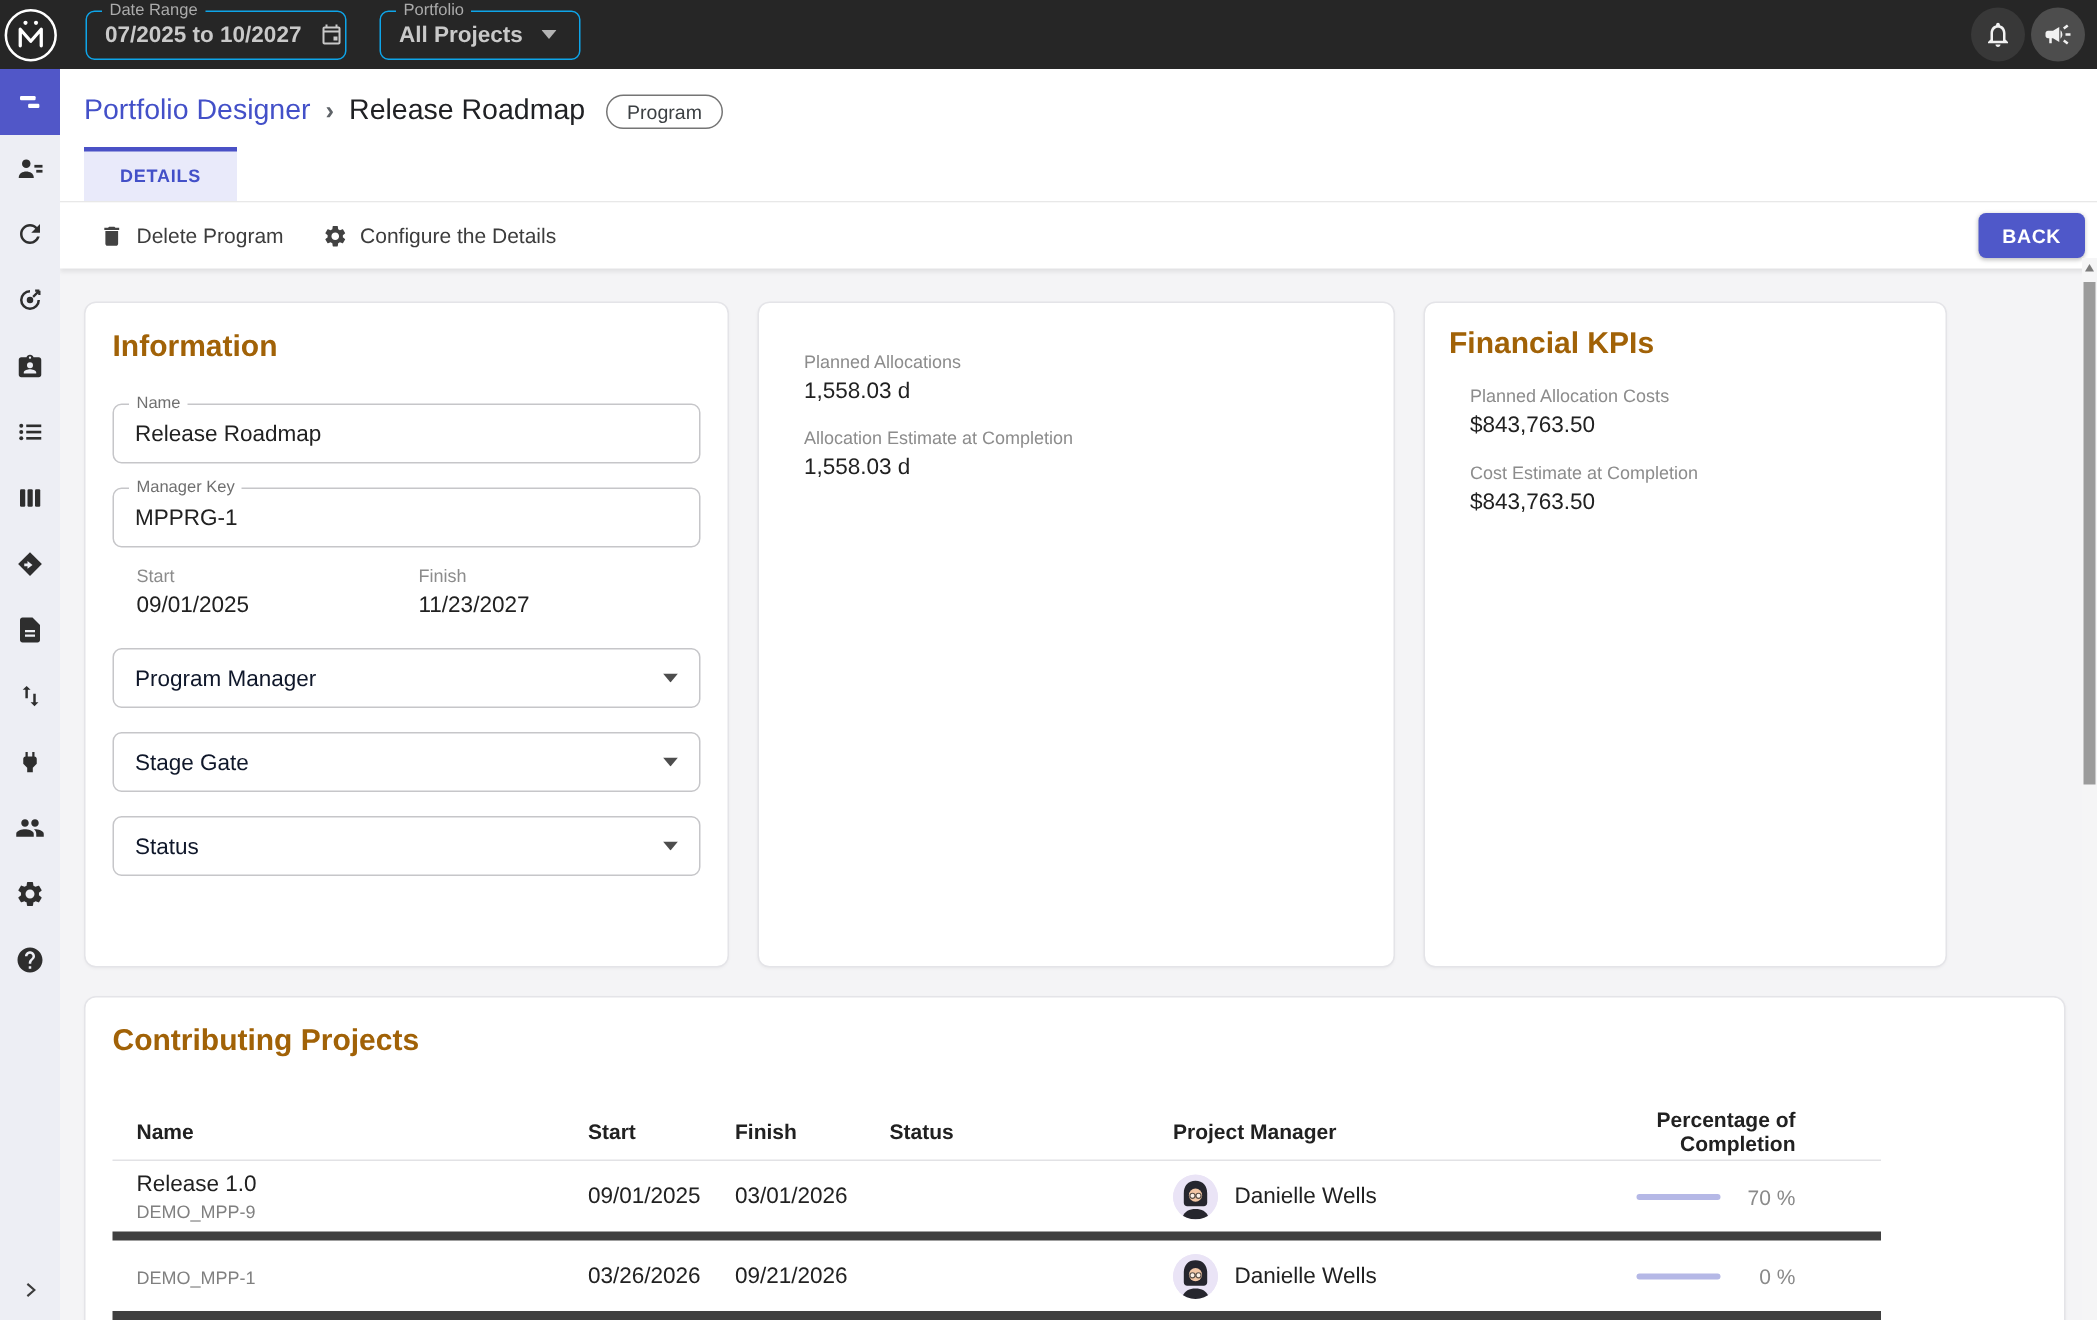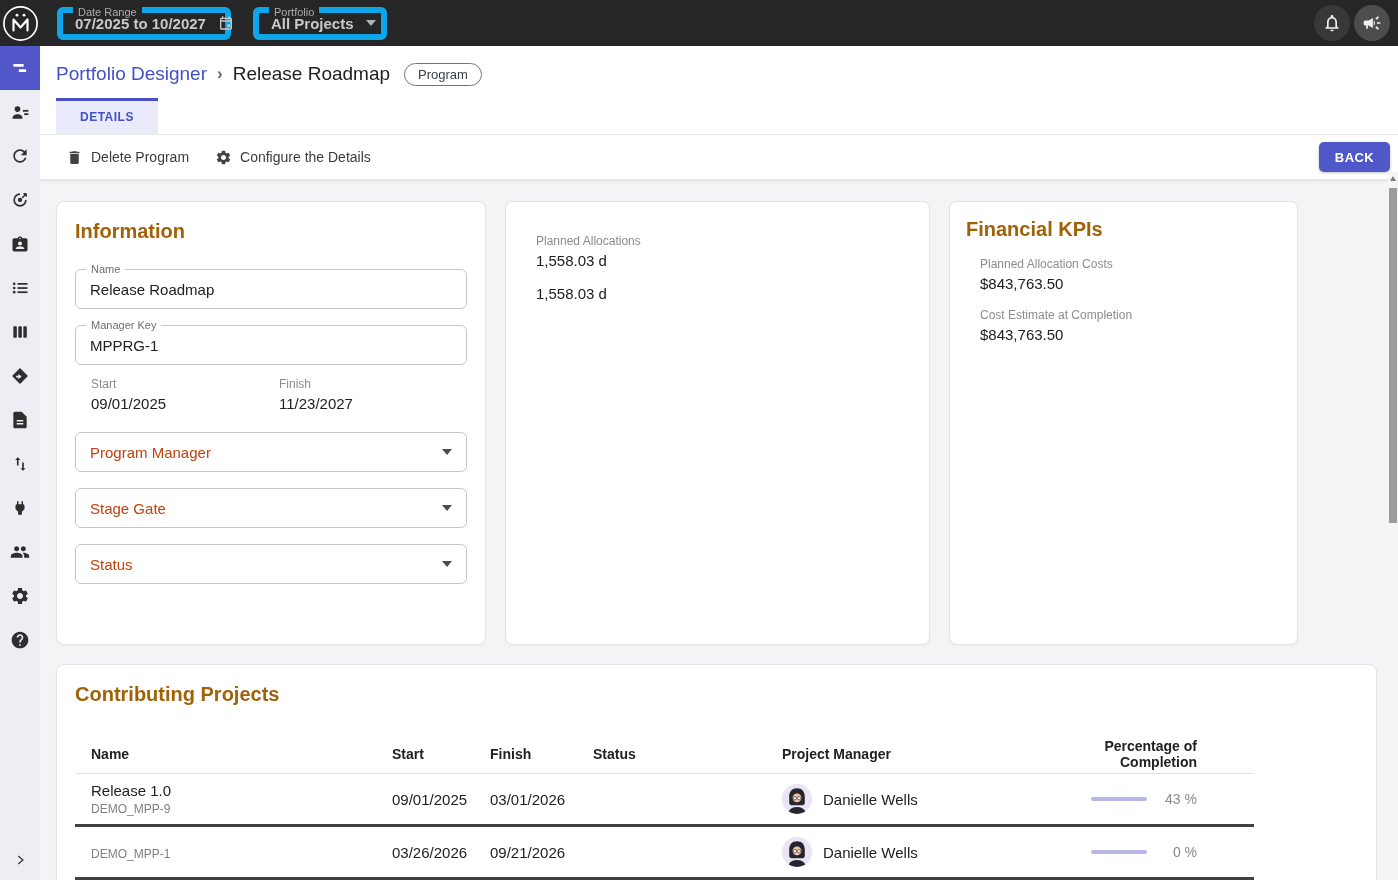--- a/index.html
+++ b/index.html
@@ -10,7 +10,7 @@
   .topbar { position:fixed; top:0; left:0; width:1398px; height:46px; background:#262626;
             display:flex; align-items:center; z-index:30; }
   .logo-wrap { width:40px; display:flex; justify-content:center; }
-  .tb-field { position:relative; height:33px; border:6px solid #0ea5e9; border-radius:6px;
+  .tb-field { position:relative; height:33px; border:1px solid #0ea5e9; border-radius:6px;
               display:flex; align-items:center; padding:0 12px; color:#c9c9c9; cursor:pointer; }
   .tb-field .tb-label { position:absolute; top:-7px; left:10px; font-size:11px; color:#ababab;
                         background:#262626; padding:0 5px; white-space:nowrap; }

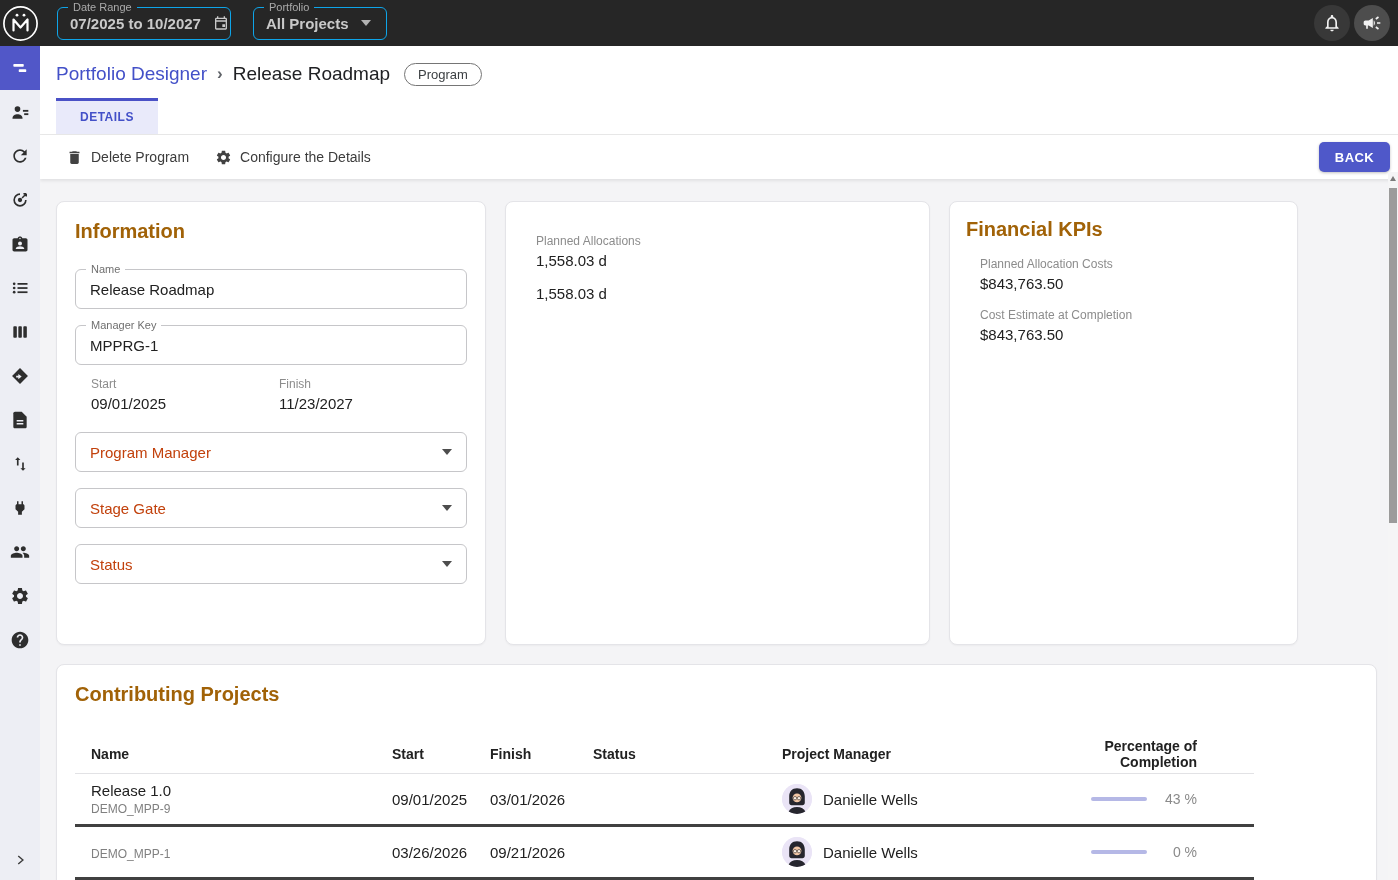--- a/index.html
+++ b/index.html
@@ -333,6 +333,7 @@
           <div class="kpi-value">1,558.03 d</div>
         </div>
         <div class="kpi-metric">
+          <div class="kpi-label">Allocation Estimate at Completion</div>
           <div class="kpi-value">1,558.03 d</div>
         </div>
       </div>

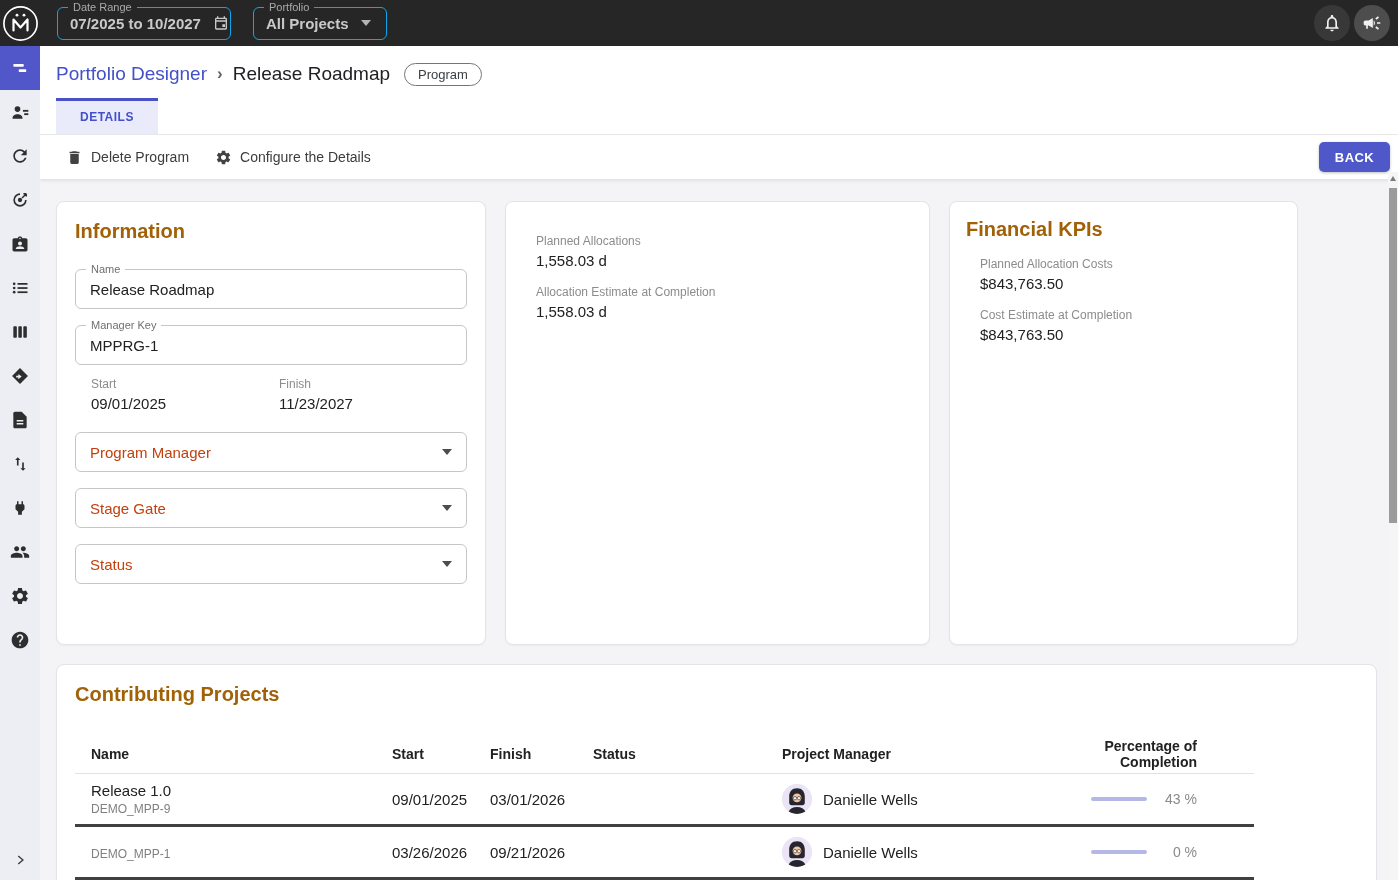--- a/index.html
+++ b/index.html
@@ -75,7 +75,7 @@
   .fld-label { position:absolute; top:-7px; left:10px; font-size:11px; color:#6f6f6f;
                background:#ffffff; padding:0 5px; }
   .fld-value { font-size:15px; color:#212121; }
-  .fld-ph { font-size:15px; color:#c2410c; }
+  .fld-ph { font-size:15px; color:#0f172a; }
   .fld-select { cursor:pointer; justify-content:space-between; }
   .fld-first { margin-top:26px; }
 

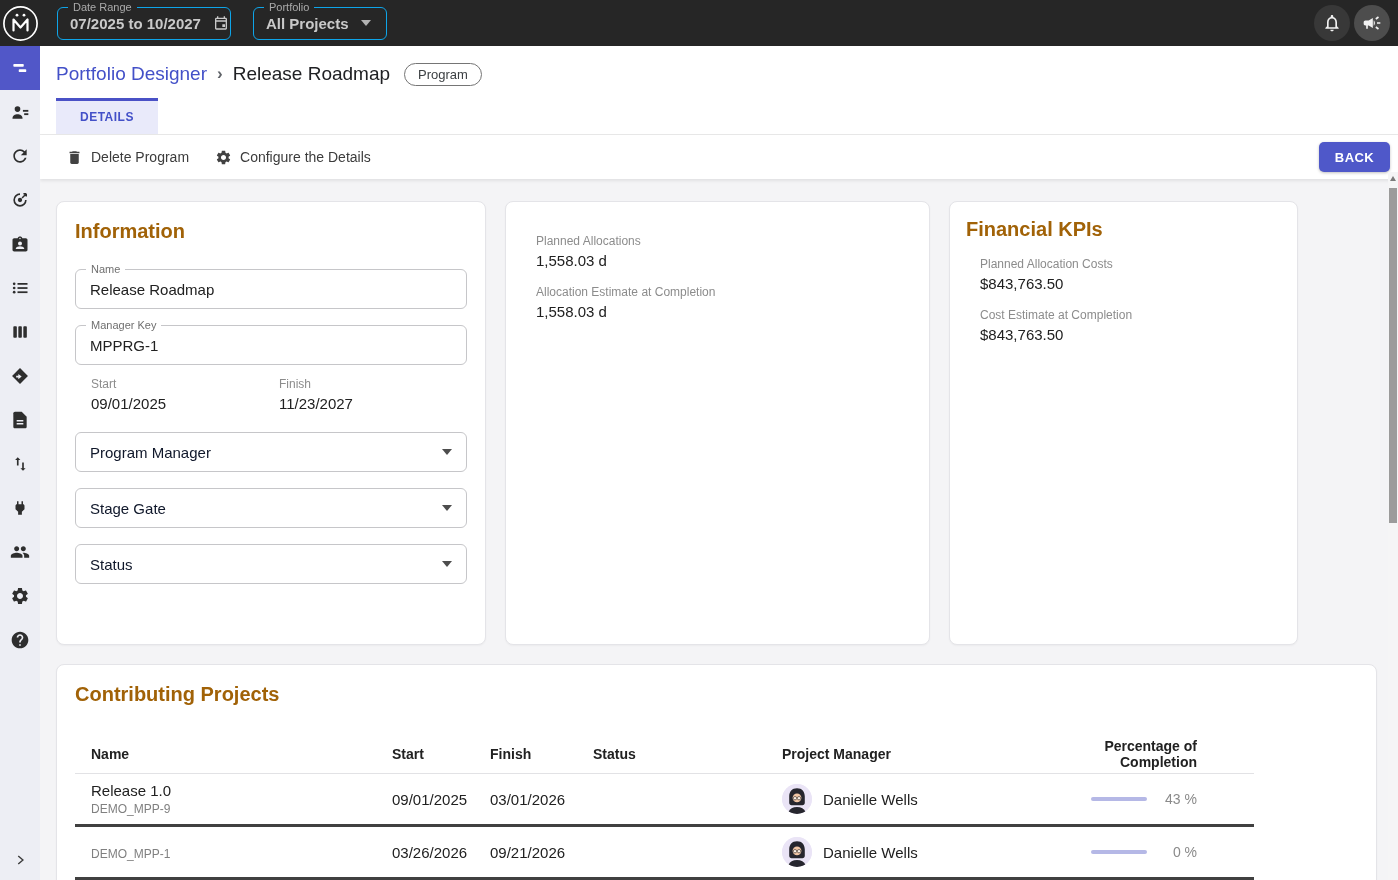--- a/index.html
+++ b/index.html
@@ -90,7 +90,7 @@
   .prow { display:grid; grid-template-columns:317px 98px 103px 189px 251px 221px; align-items:center; }
   .phead { height:40px; border-bottom:1px solid #e2e2e5; }
   .phead .pcell { font-size:14px; font-weight:bold; color:#212121; }
-  .pdatarow { height:53px; border-bottom:3px solid #404040; }
+  .pdatarow { height:53px; border-bottom:6px solid #404040; }
   .pcell-name { padding-left:16px; }
   .proj-name { font-size:15px; color:#212121; }
   .proj-key { font-size:12px; color:#808080; margin-top:3px; }

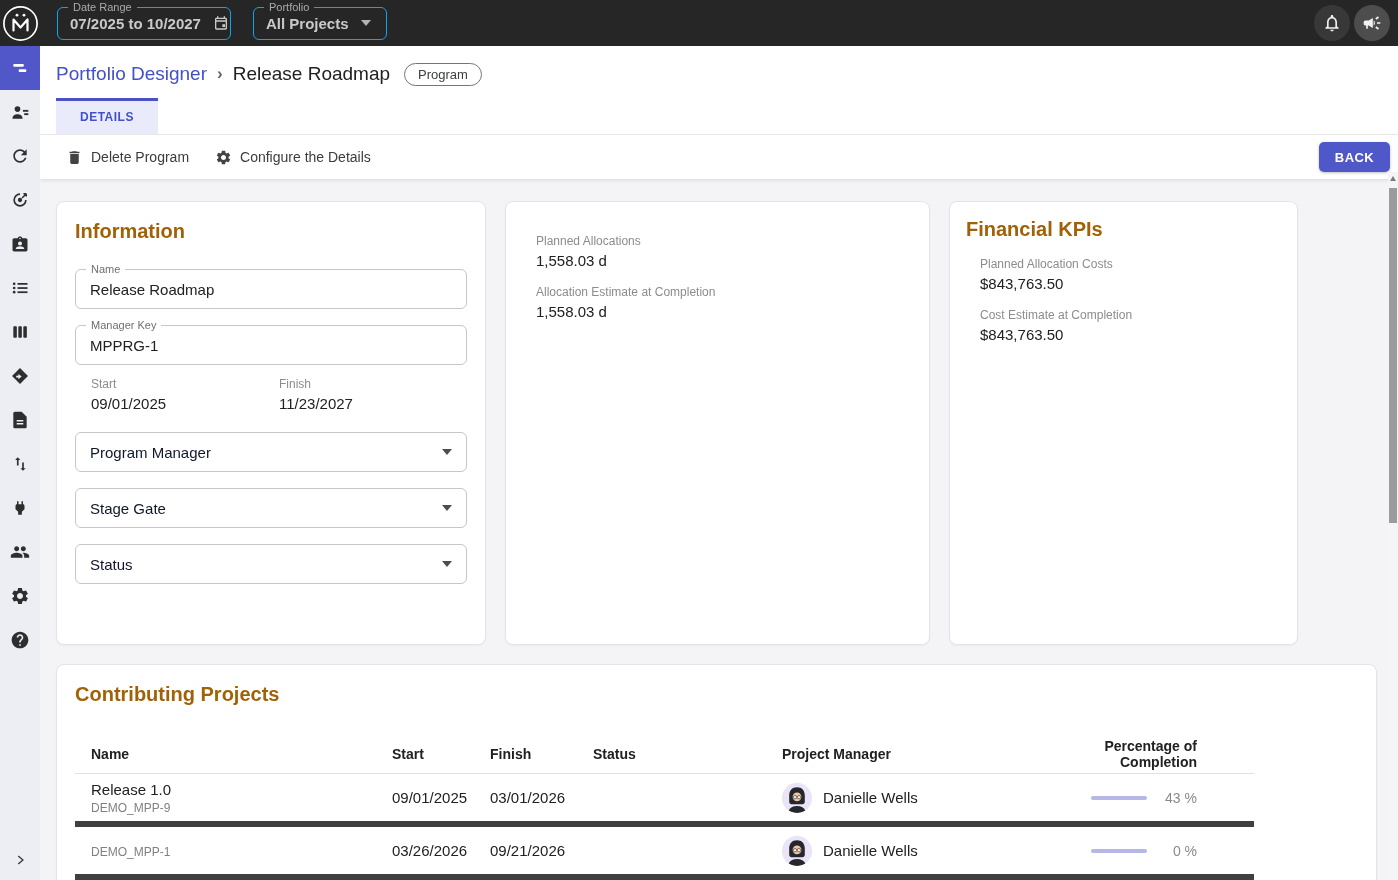--- a/index.html
+++ b/index.html
@@ -389,7 +389,7 @@
             <span class="pbar">
               <span class="pbar-fill" style="width: 20%;"></span>
             </span>
-            <span class="pct-label">43 %</span>
+            <span class="pct-label">70 %</span>
           </div>
         </div>
 

